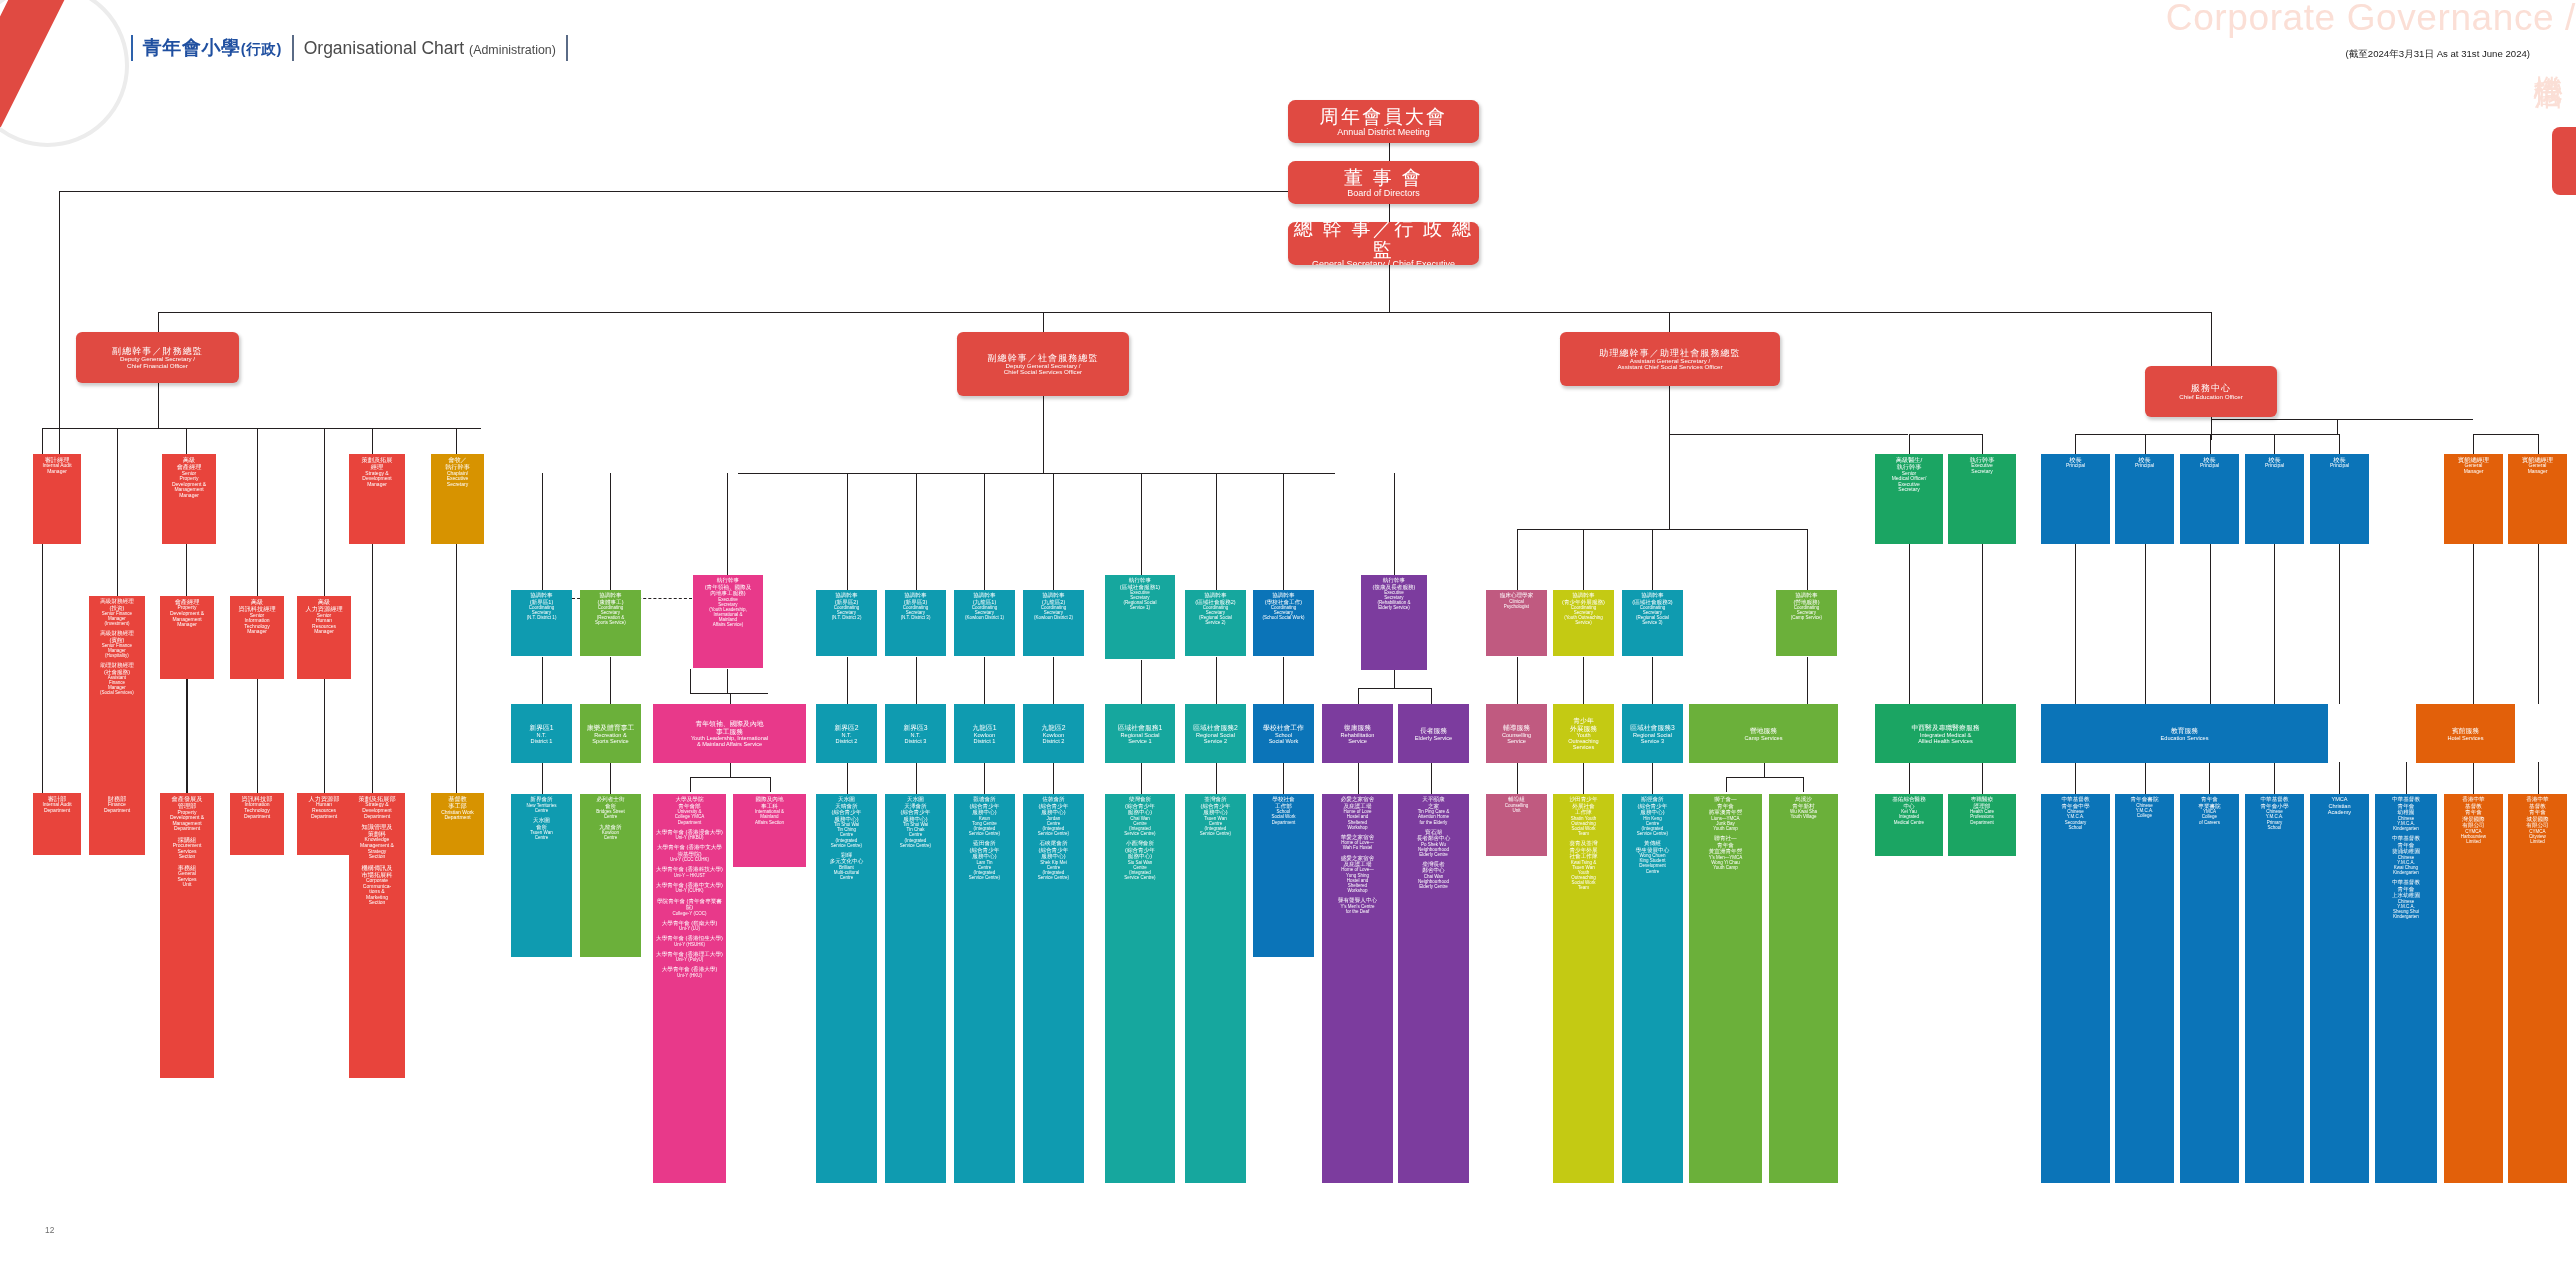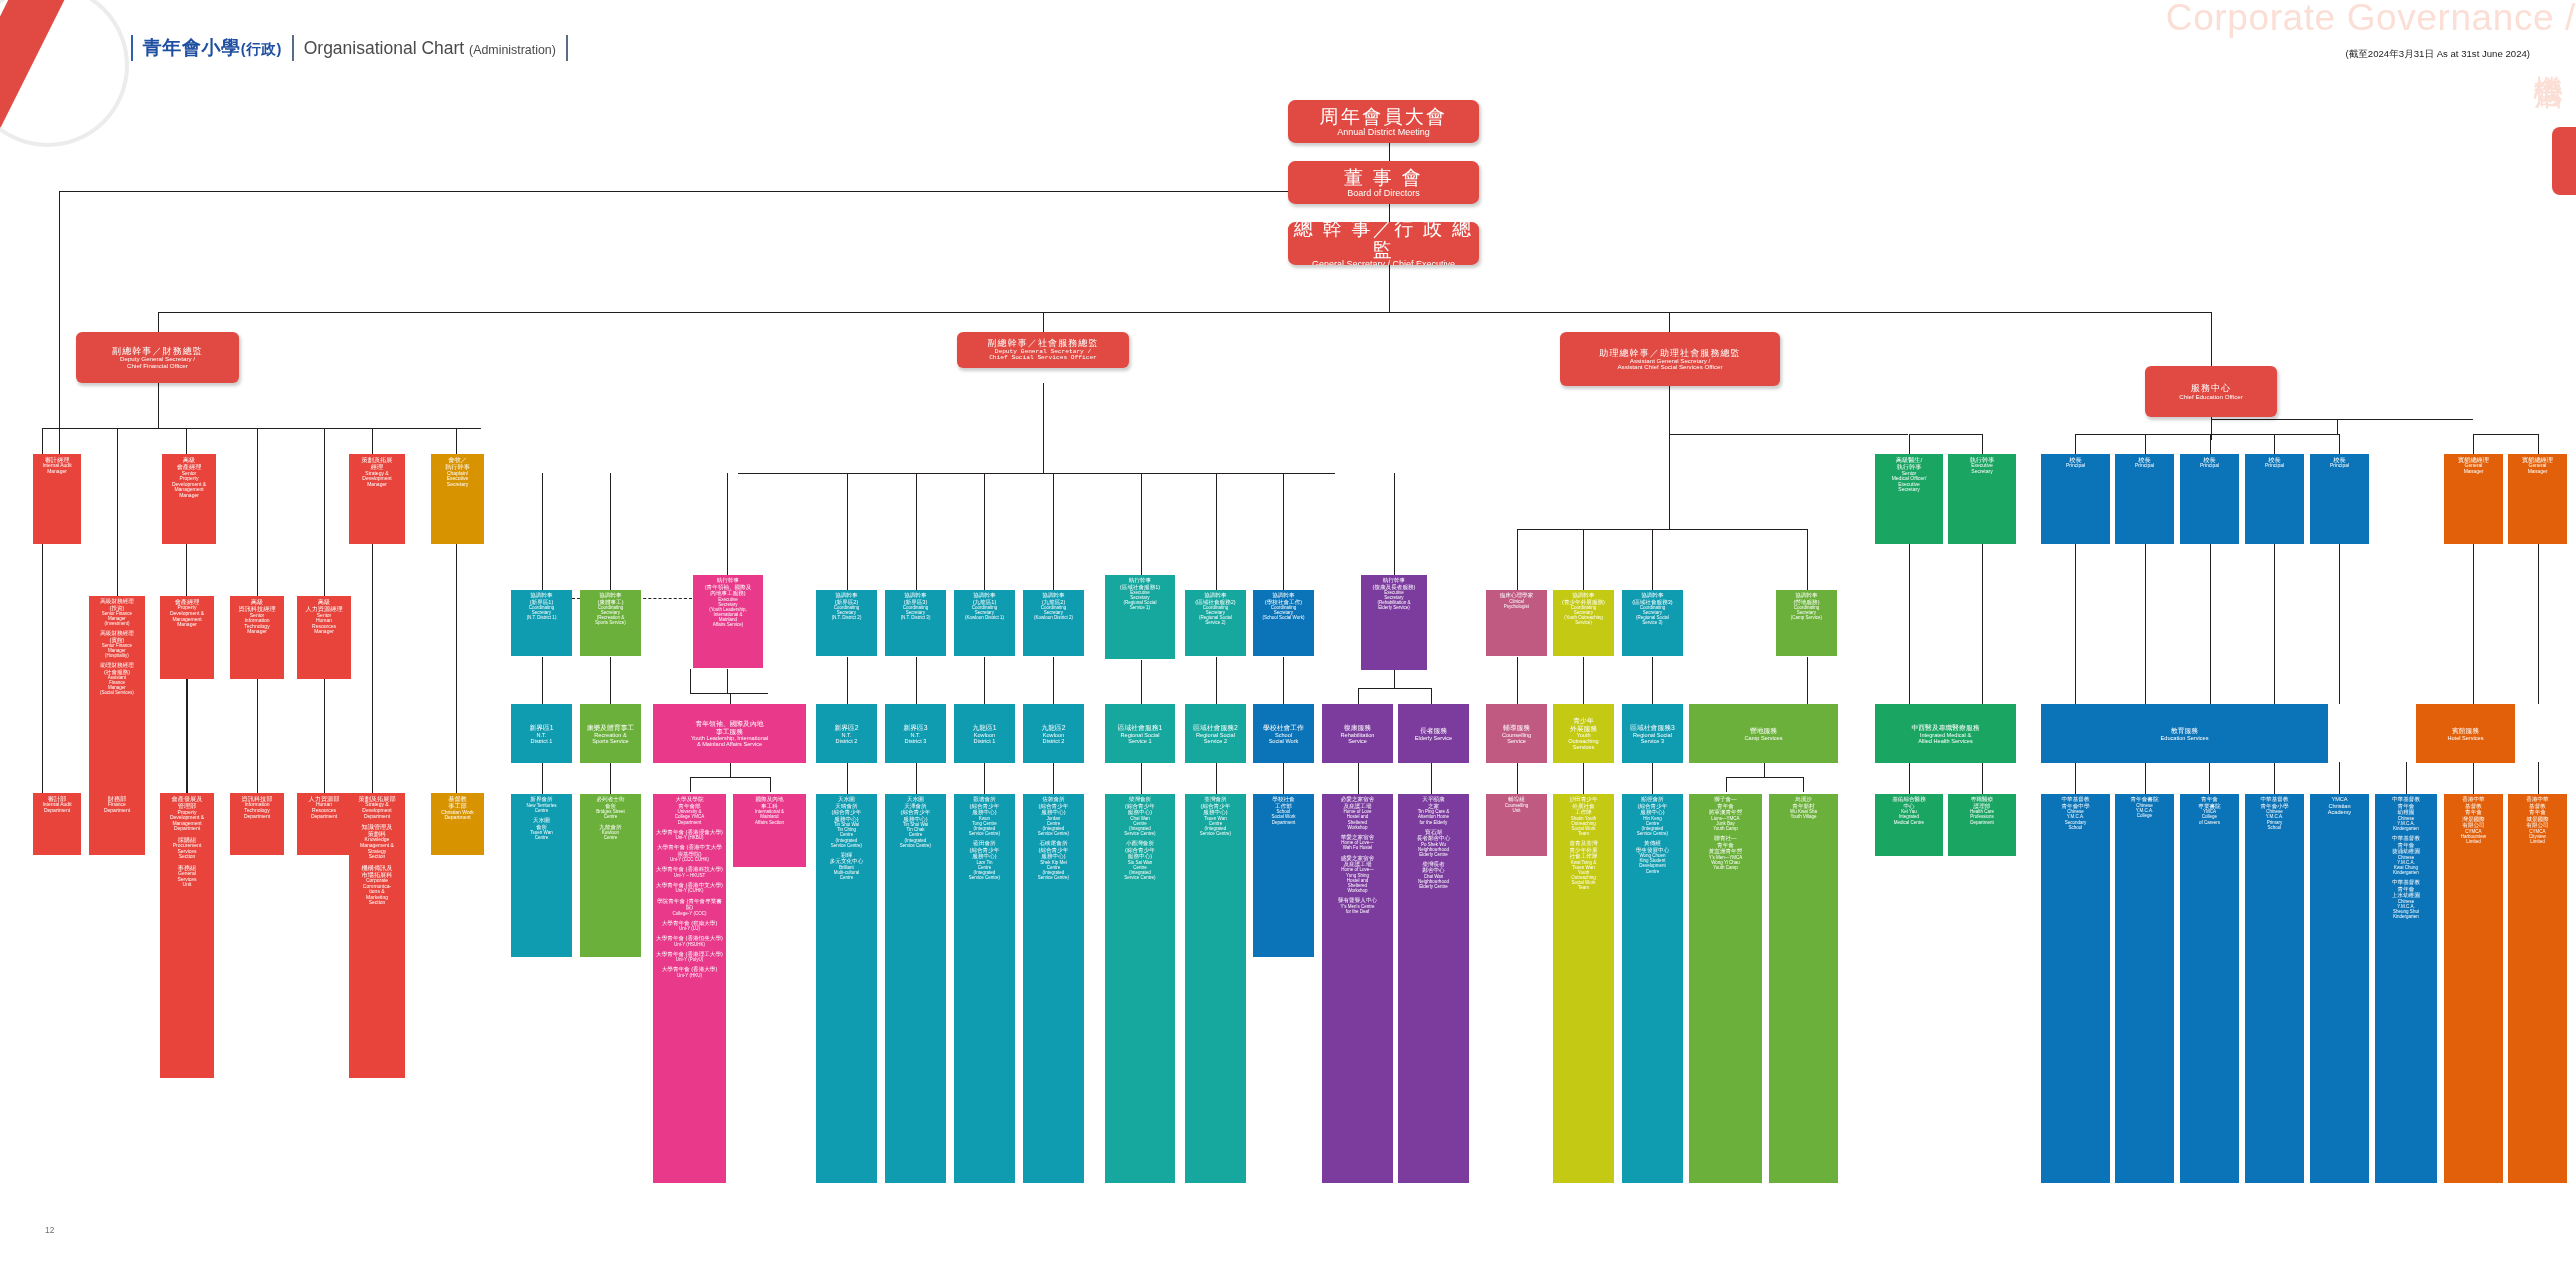--- a/index.html
+++ b/index.html
@@ -272,7 +272,7 @@
         <div class="en">Deputy General Secretary /<br>Chief Financial Officer</div>
       </div>
     </div>
-    <div class="box r2" style="left: 957px; top: 332px; width: 172px; height: 36px; font-family: Liberation Mono, monospace;">
+    <div class="box r2" style="left: 957px; top: 332px; width: 172px; height: 64px;">
       <div class="grp">
         <div class="zh">副總幹事／社會服務總監</div>
         <div class="en">Deputy General Secretary /<br>Chief Social Services Officer</div>

